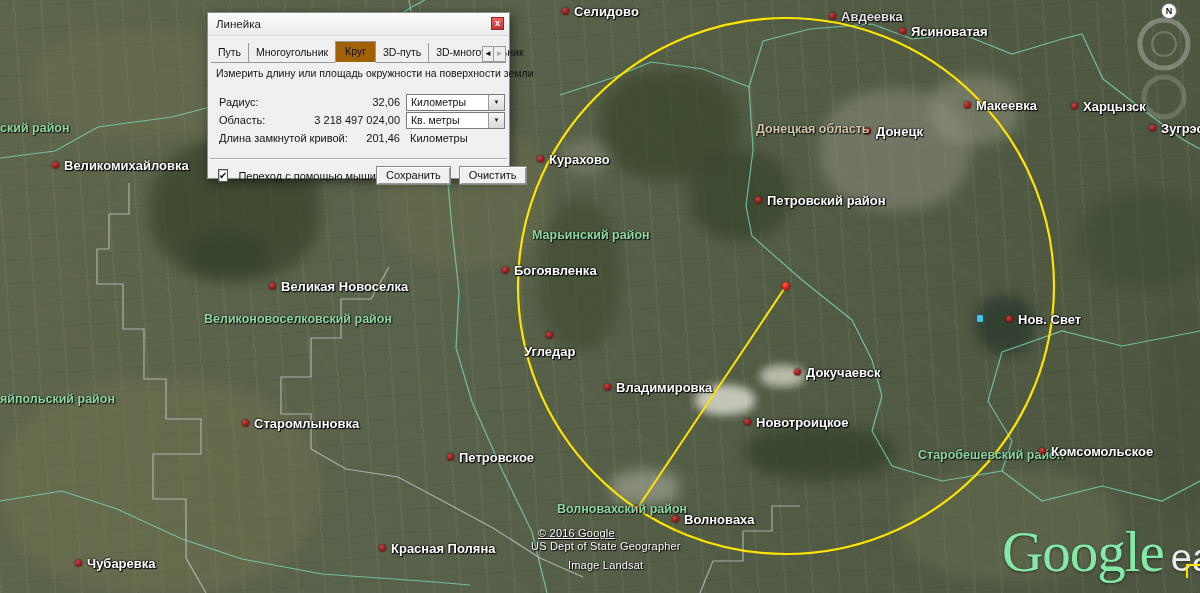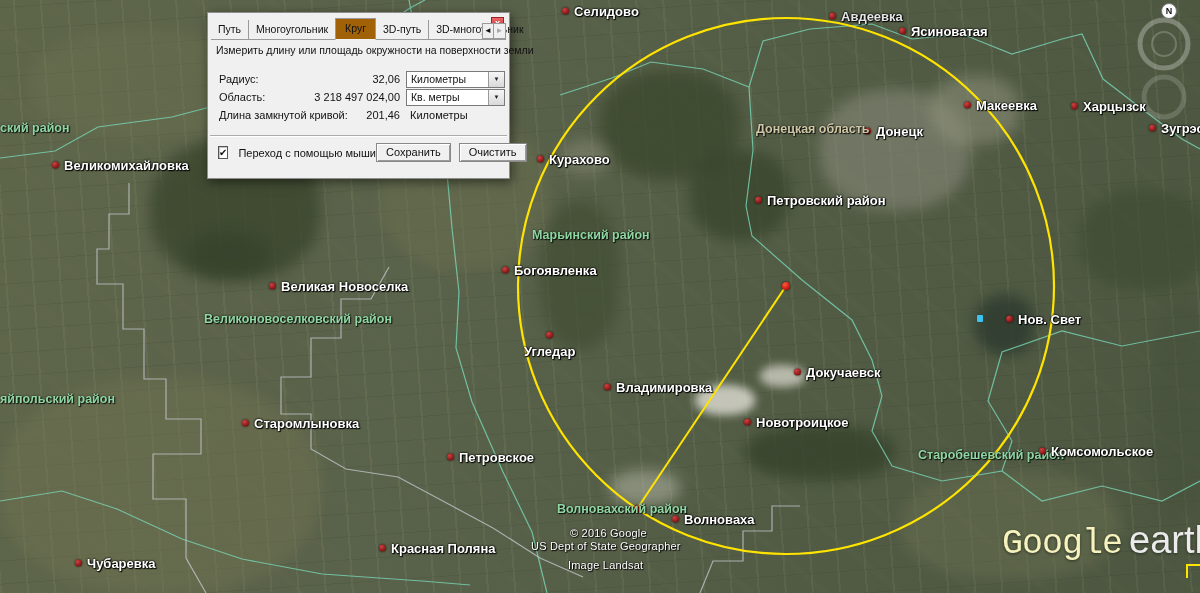--- a/index.html
+++ b/index.html
@@ -284,6 +284,7 @@
 
 
   <div class="dialog">
+    <div class="d-title">Линейка</div>
     <div class="d-close">x</div>
     <div class="d-tabs">
       <span class="tab">Путь</span>

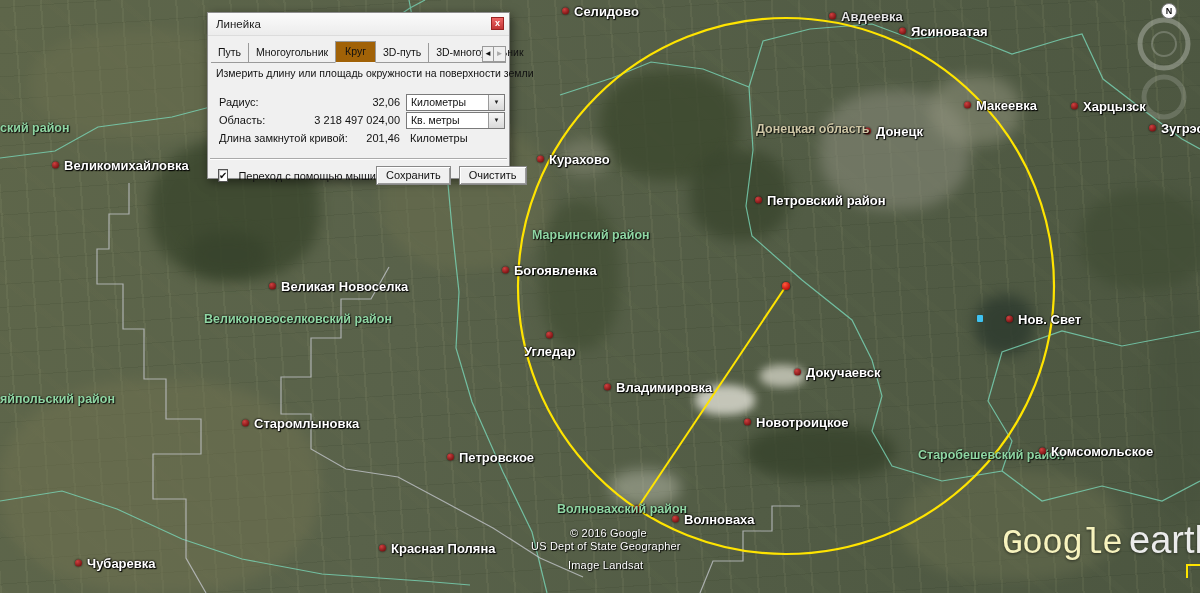--- a/index.html
+++ b/index.html
@@ -270,7 +270,7 @@
     <span>N</span>
   </div>
 
-  <div class="attr" style="left:570px;top:527px;">© 2016 Google</div>
+  <div class="attr" style="left:538px;top:527px;text-decoration:underline;">© 2016 Google</div>
   <div class="attr" style="left:531px;top:540px;">US Dept of State Geographer</div>
   <div class="attr" style="left:568px;top:559px;">Image Landsat</div>
 

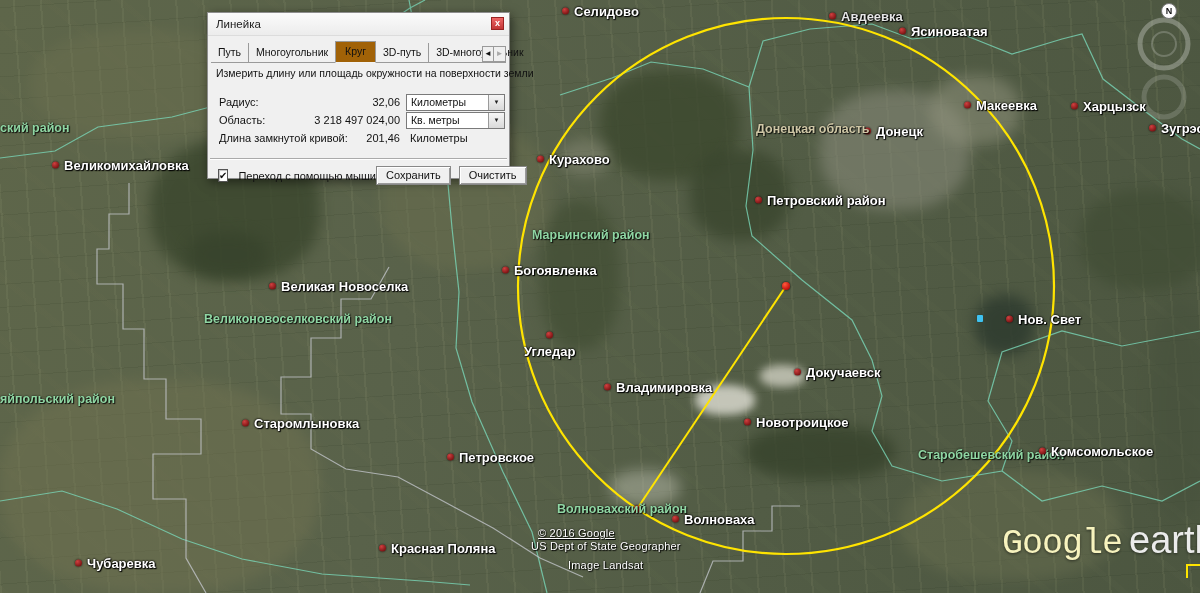--- a/index.html
+++ b/index.html
@@ -37,7 +37,7 @@
   .attr{position:absolute;color:#fff;font-size:11px;letter-spacing:.2px;
     text-shadow:0 0 2px #000,1px 1px 1px rgba(0,0,0,.9);white-space:nowrap;}
   .ge-logo{position:absolute;left:1002px;top:519px;display:flex;align-items:baseline;opacity:.96;}
-  .ge-logo .g{font-family:Liberation Mono, monospace;font-size:35px;color:#fef9c3;letter-spacing:-1px;
+  .ge-logo .g{font-family:Liberation Serif, serif;font-size:57px;color:#86efac;letter-spacing:-1px;
     text-shadow:0 1px 3px rgba(0,0,0,.55);}
   .ge-logo .e{font-family:"Liberation Sans",sans-serif;font-weight:400;font-size:38px;color:#f2f2f2;
     margin-left:7px;text-shadow:0 1px 3px rgba(0,0,0,.5);}

